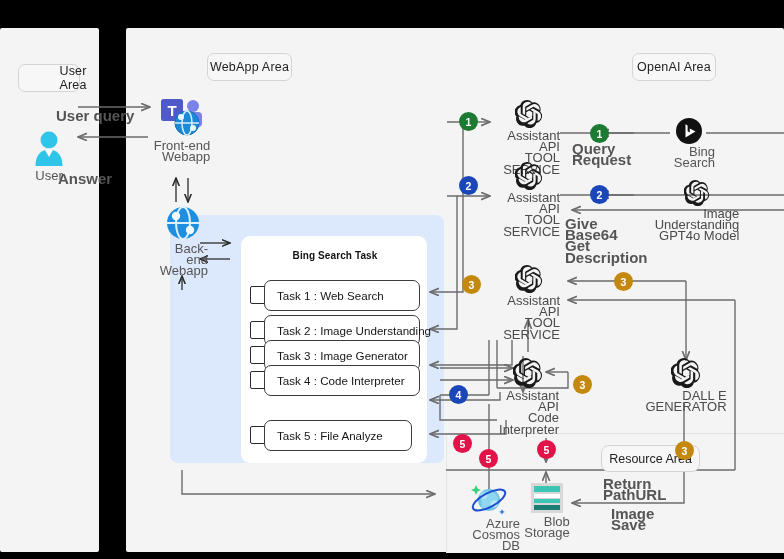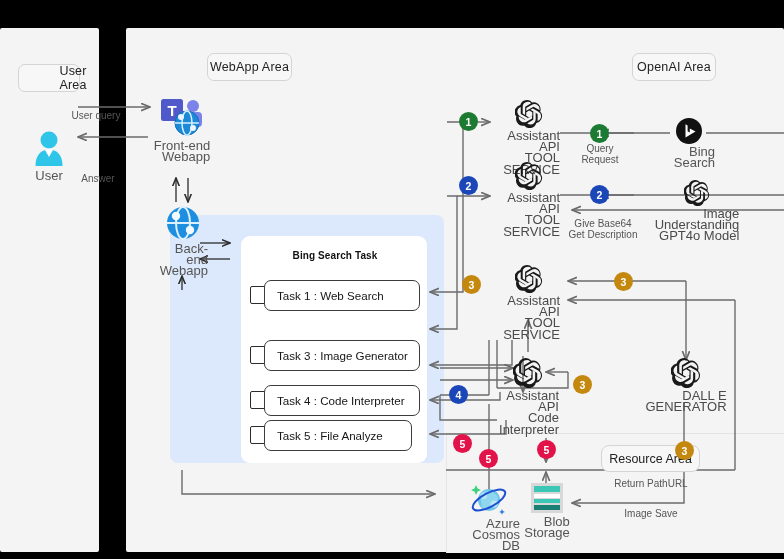--- a/index.html
+++ b/index.html
@@ -32,8 +32,8 @@
     white-space:pre-line;}
   .node.dark .cap{color:#4a4a4a;}
 
-  .label{position:absolute;font-size:10px;color:#555;line-height:11.2px;text-align:center;
-    white-space:pre-line;}
+  .label{position:absolute;font-size:15px;color:#555;line-height:11.2px;text-align:left;
+    white-space:pre-line;font-weight:bold;}
 
   .badge{position:absolute;width:19px;height:19px;border-radius:50%;color:#fff;font-size:10.5px;
     font-weight:bold;display:flex;align-items:center;justify-content:center;box-sizing:border-box;}

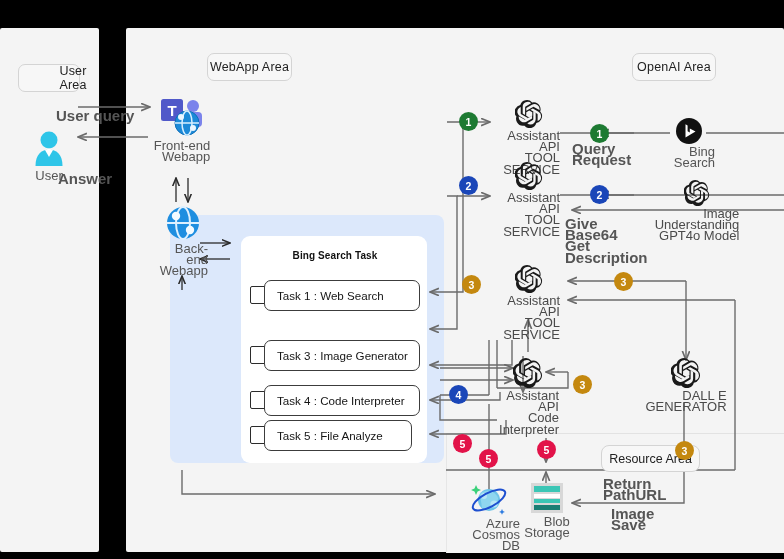--- a/index.html
+++ b/index.html
@@ -181,6 +181,10 @@
     <div class="tasktab"></div>
     <div class="taskbtn" style="width:156px;">Task 1 : Web Search</div>
   </div>
+  <div class="taskrow" style="left:250px;top:315px;width:170px;">
+    <div class="tasktab"></div>
+    <div class="taskbtn" style="width:156px;">Task 2 : Image Understanding</div>
+  </div>
   <div class="taskrow" style="left:250px;top:340px;width:170px;">
     <div class="tasktab"></div>
     <div class="taskbtn" style="width:156px;">Task 3 :  Image Generator</div>

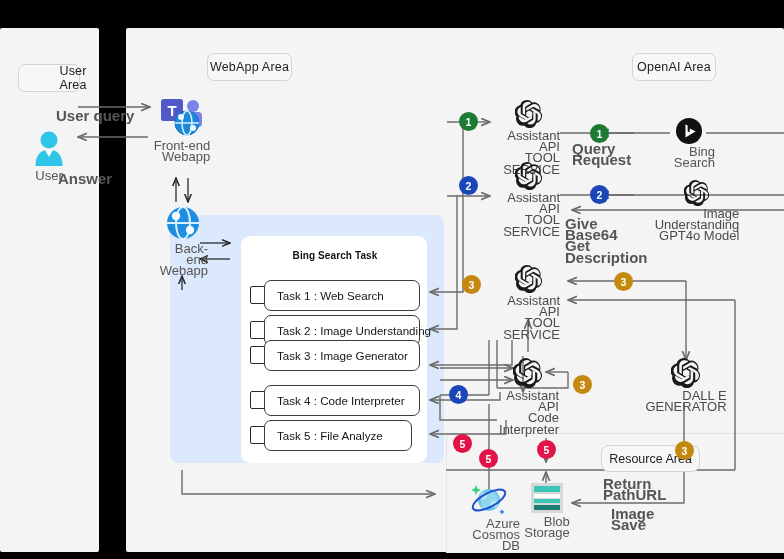--- a/index.html
+++ b/index.html
@@ -189,7 +189,7 @@
     <div class="tasktab"></div>
     <div class="taskbtn" style="width:156px;">Task 3 :  Image Generator</div>
   </div>
-  <div class="taskrow" style="left:250px;top:385px;width:167px;padding-left:20px;">
+  <div class="taskrow" style="left:250px;top:365px;width:167px;padding-left:20px;">
     <div class="tasktab"></div>
     <div class="taskbtn" style="width:156px;">Task 4 : Code Interpreter</div>
   </div>

